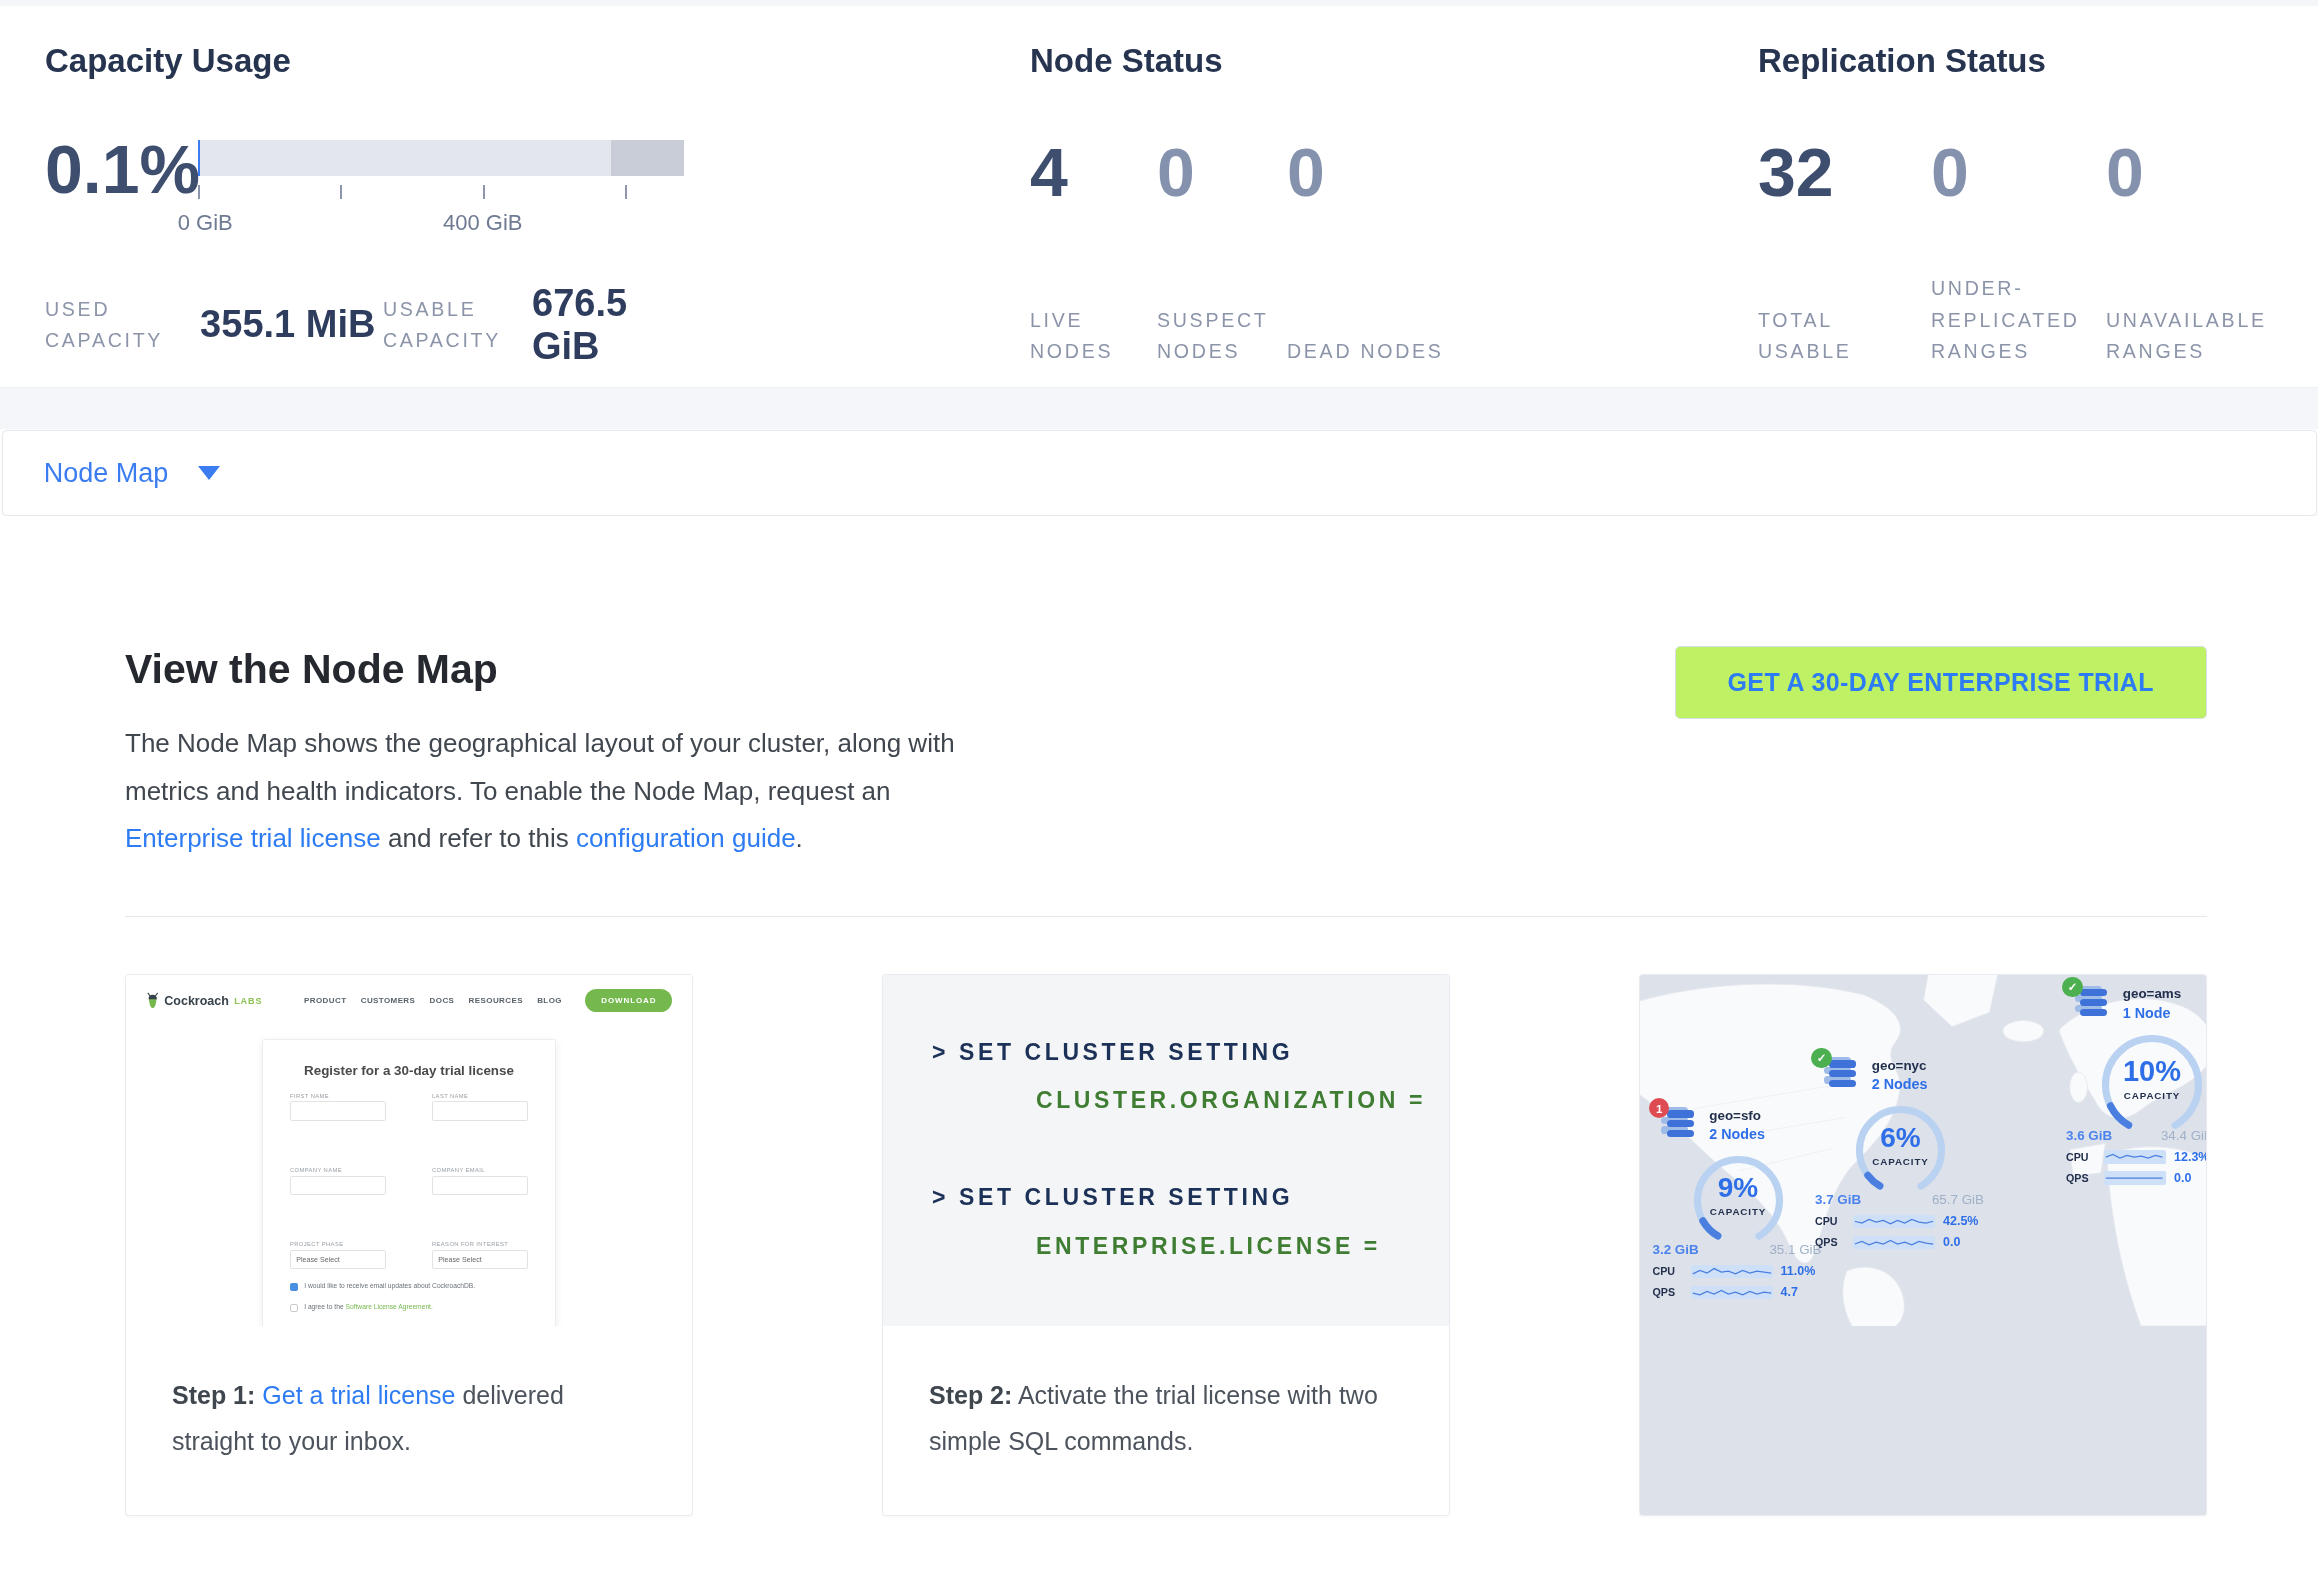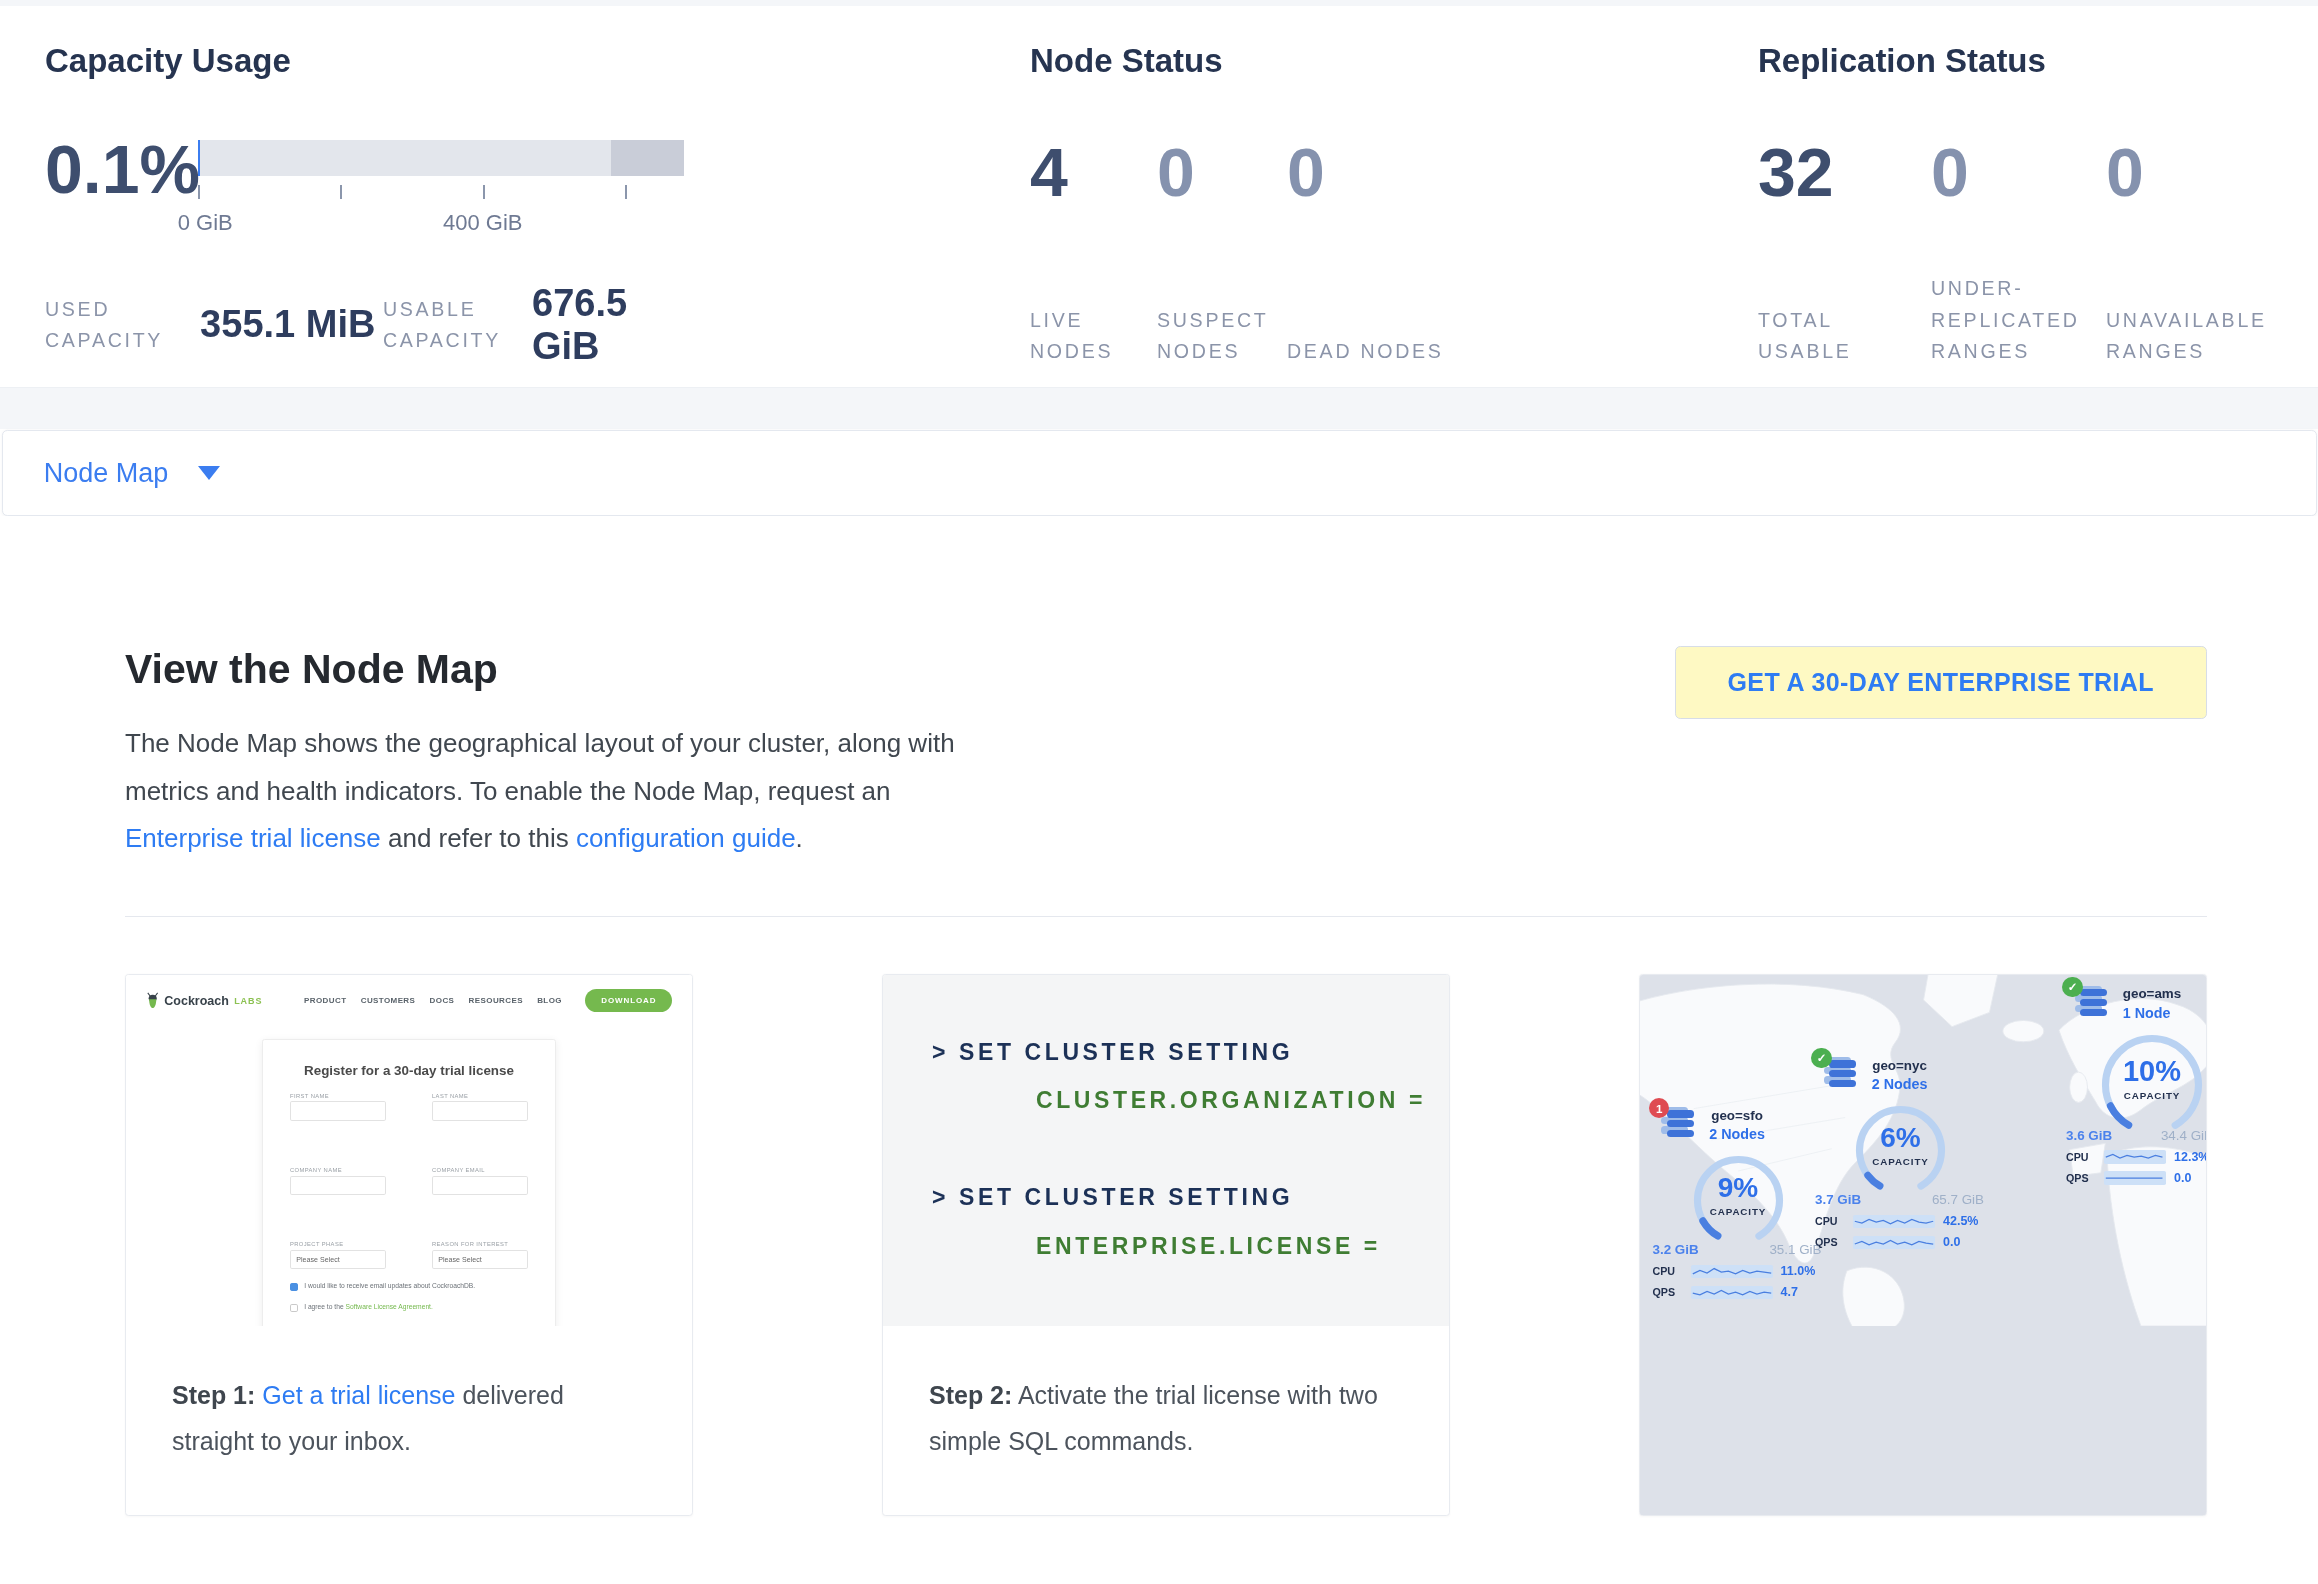--- a/index.html
+++ b/index.html
@@ -51,7 +51,7 @@
   .nm-title { font-size:41px; font-weight:600; color:#25292f; }
   .nm-desc { margin-top:27px; width:891px; font-size:26px; color:#40474f; line-height:1.83; }
   a.link { color:#2e7cf3; text-decoration:none; cursor:pointer; }
-  .cta-btn { height:73px; padding:0 52px; background:#fef9c3; border:0.9px solid #d7dde7; border-radius:5.3px;
+  .cta-btn { height:73px; padding:0 52px; background:#bef264; border:0.9px solid #d7dde7; border-radius:5.3px;
              color:#2e7cf3; font-size:25px; font-weight:600; letter-spacing:0.4px; font-family:"Liberation Sans",sans-serif; cursor:pointer; }
   .divider { margin-top:53px; border:0; border-top:0.9px solid #e5e8ee; }
 

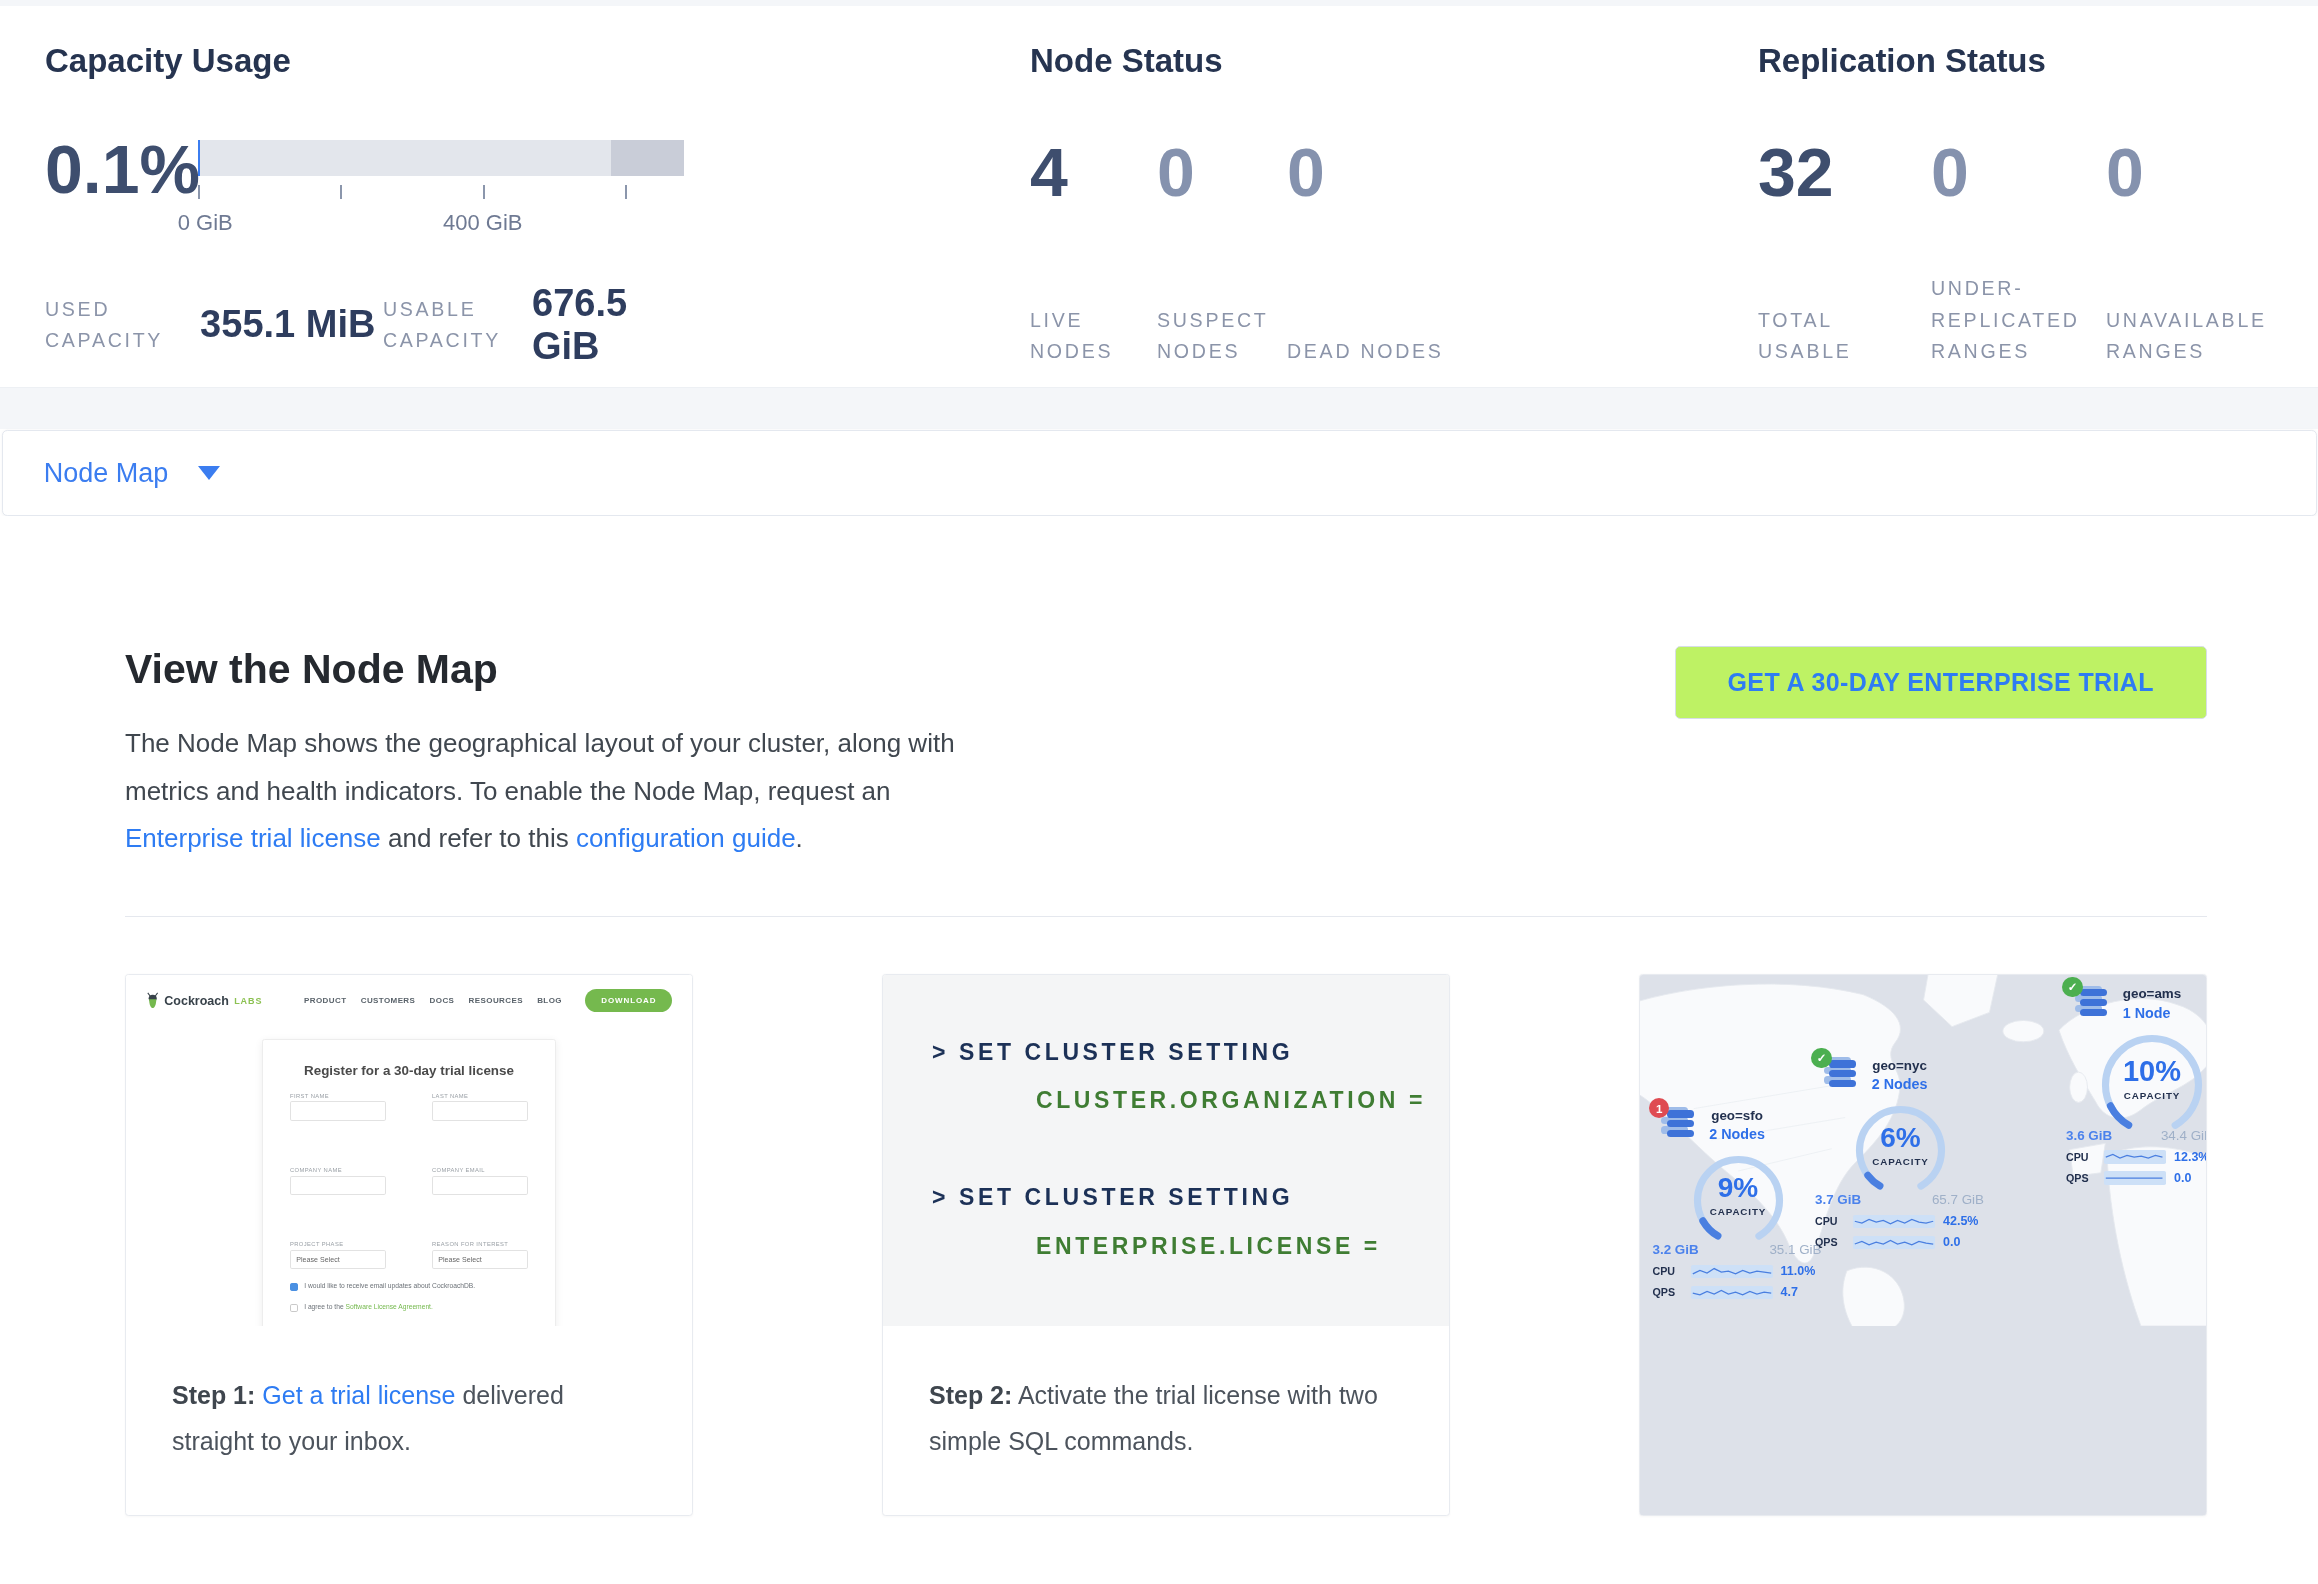--- a/index.html
+++ b/index.html
@@ -104,7 +104,7 @@
   .db-icon { position:relative; width:39px; height:37px; flex:none; }
   .db-bar { position:absolute; width:27px; height:7.1px; border-radius:3.6px; background:#3e72d8; left:7.1px; }
   .db-bar.ghost { background:#9fbce9; left:1.8px; }
-  .loc-name { font-size:13.4px; font-weight:700; color:#22304e; margin-top:0.9px;text-align:center; }
+  .loc-name { font-size:13.4px; font-weight:700; color:#22304e; margin-top:0.9px; }
   .loc-nodes { font-size:14.3px; font-weight:700; color:#2e6fe8; margin-top:3.6px; }
   .gauge-wrap { position:relative; width:107px; height:93px; margin:3.6px 0 0 32px; }
   .gauge-wrap.big { width:118px; height:100px; margin-left:27px; }

